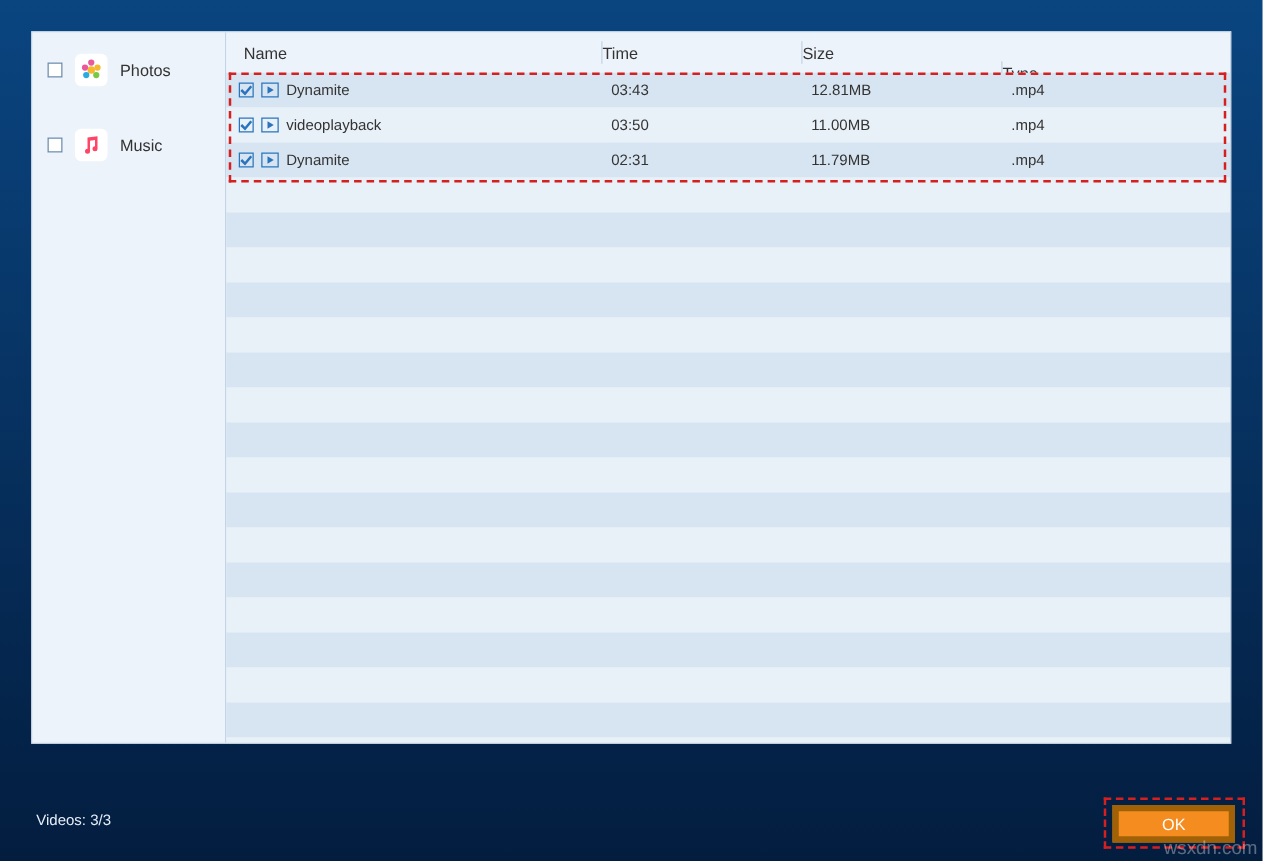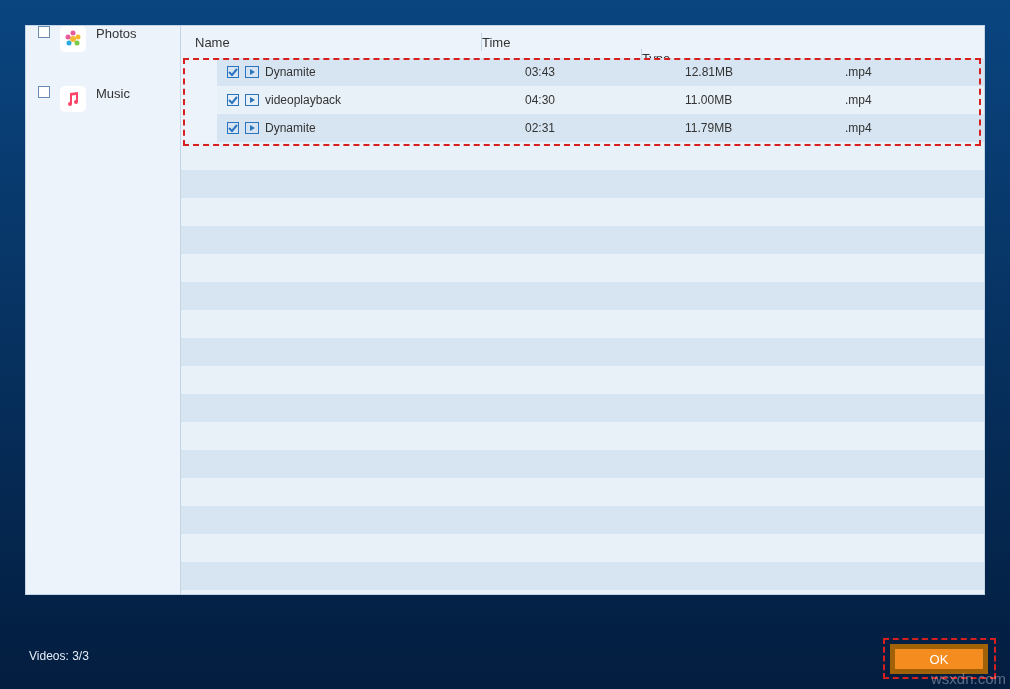--- a/index.html
+++ b/index.html
@@ -226,6 +226,7 @@
     <div class="table-header">
       <div class="col-name">Name</div>
       <div class="col-time">Time</div>
+      <div class="col-size">Size</div>
       <div class="col-type">Type</div>
     </div>
 

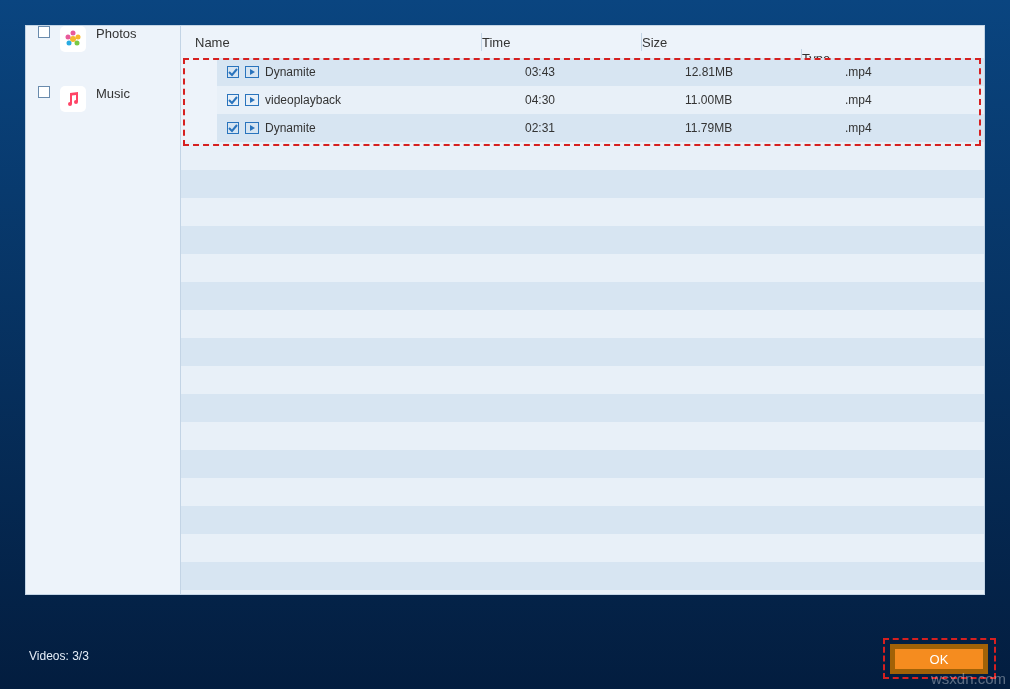--- a/index.html
+++ b/index.html
@@ -24,7 +24,7 @@
     }
     .sidebar-item {
       display: flex;
-      align-items: flex-start;
+      align-items: center;
       height: 60px;
       padding-left: 12px;
       gap: 10px;

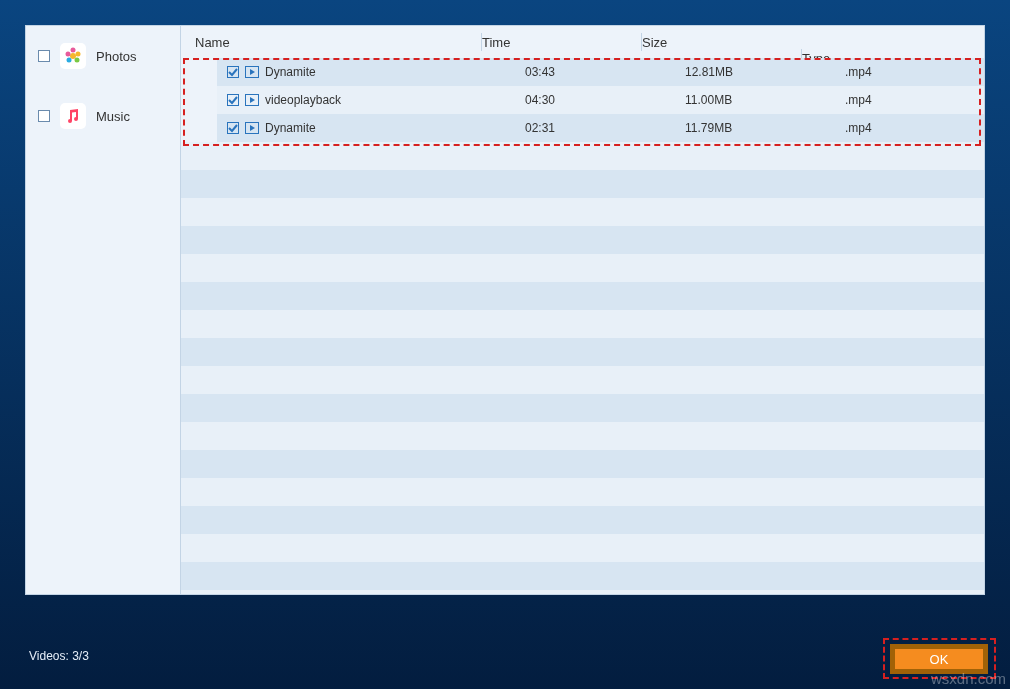--- a/index.html
+++ b/index.html
@@ -97,7 +97,6 @@
       font-size: 12px;
       color: #333;
       background: #d7e5f2;
-      margin-left: 36px;
     }
     .table-row:nth-child(even) {
       background: #e8f0f8;

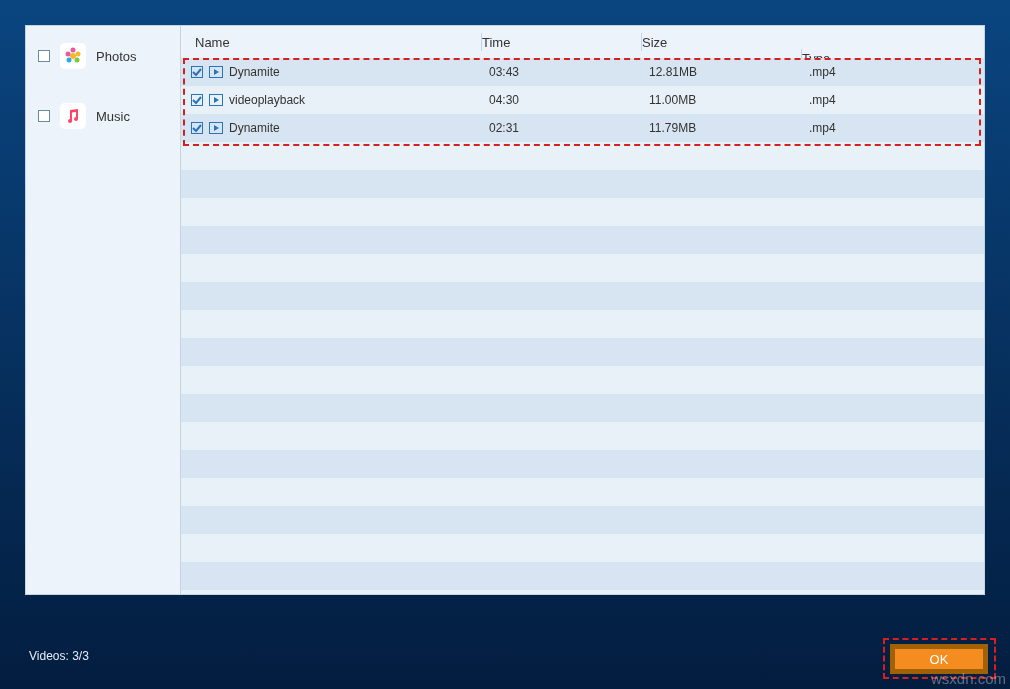--- a/index.html
+++ b/index.html
@@ -263,7 +263,7 @@
             </span>
           <span>videoplayback</span>
         </div>
-        <div class="row-time">04:30</div>
+        <div class="row-time">03:50</div>
         <div class="row-size">11.00MB</div>
         <div class="row-type">.mp4</div>
       </div>

